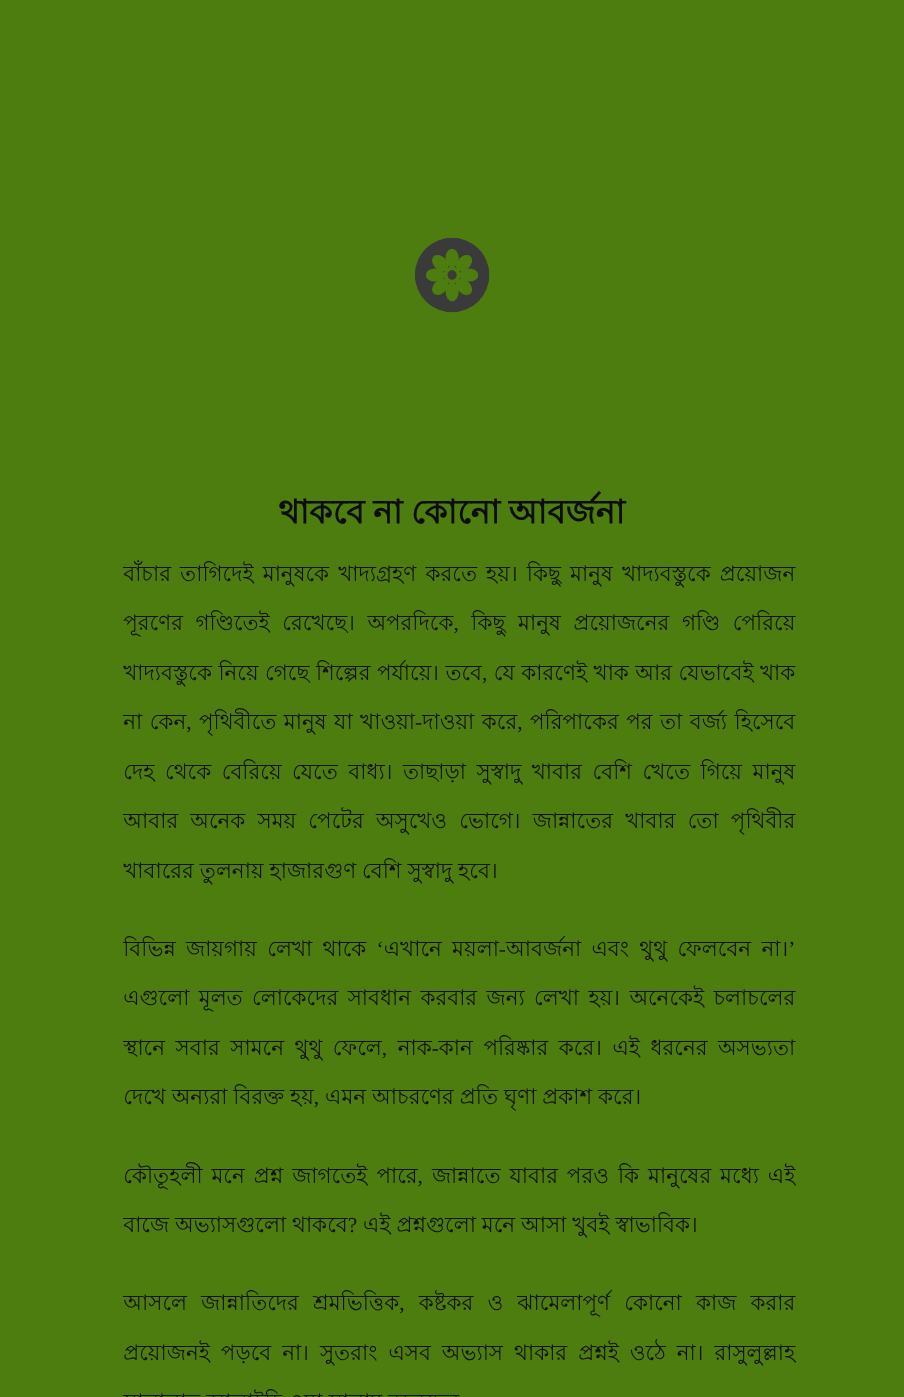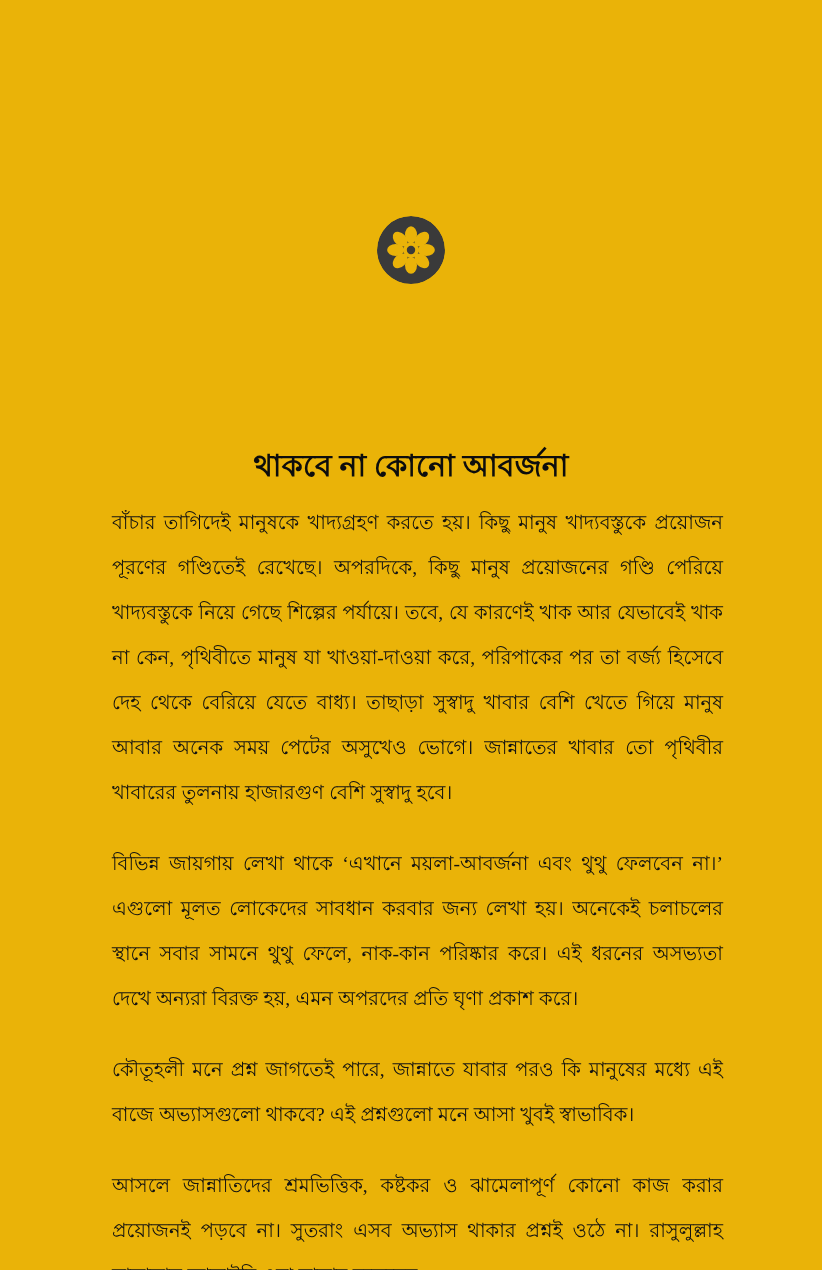--- a/index.html
+++ b/index.html
@@ -22,7 +22,7 @@
     inset: 0;
     width: 822px;
     height: 1270px;
-    background: #eab308;
+    background: #4d7c0f;
   }
 
   

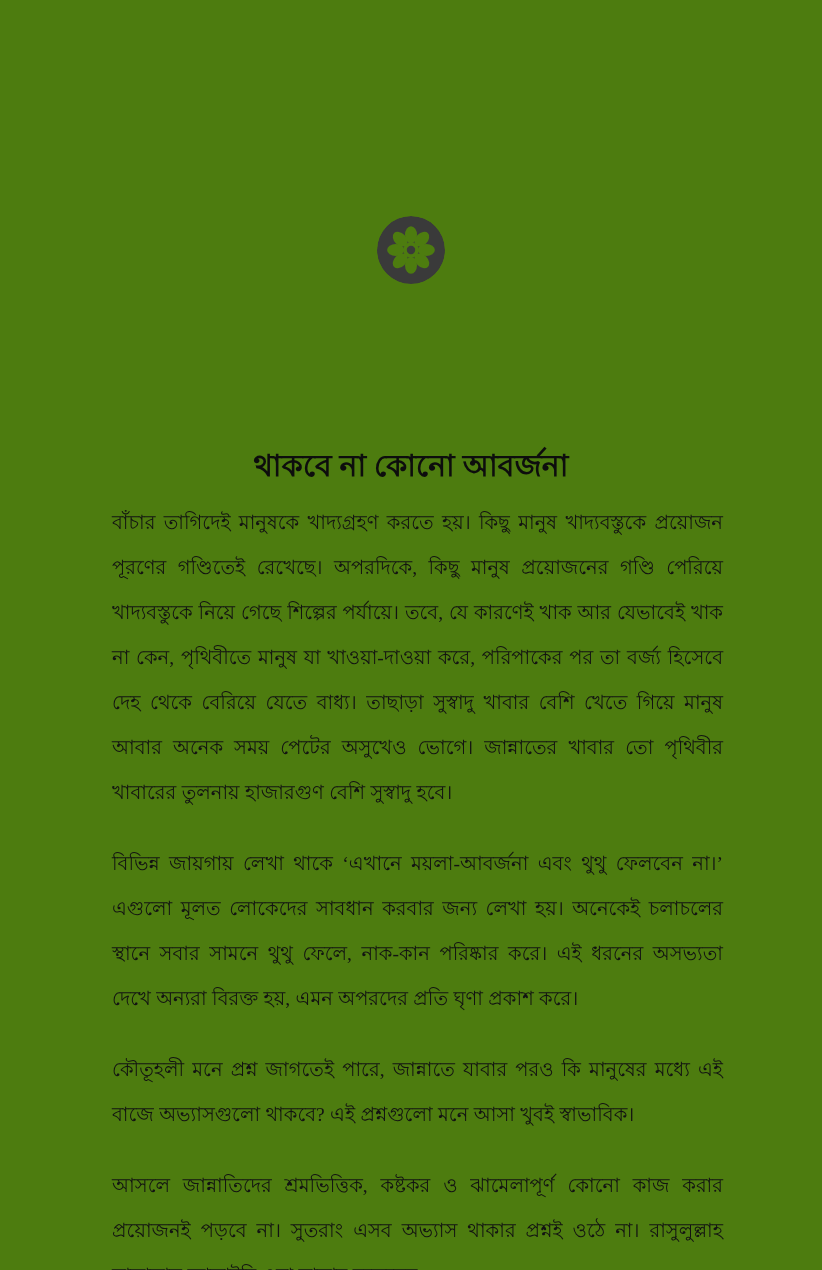--- a/index.html
+++ b/index.html
@@ -113,7 +113,7 @@
 
   <div class="body-block">
     <p class="para">বাঁচার তাগিদেই মানুষকে খাদ্যগ্রহণ করতে হয়। কিছু মানুষ খাদ্যবস্তুকে প্রয়োজন পূরণের গণ্ডিতেই রেখেছে। অপরদিকে, কিছু মানুষ প্রয়োজনের গণ্ডি পেরিয়ে খাদ্যবস্তুকে নিয়ে গেছে শিল্পের পর্যায়ে। তবে, যে কারণেই খাক আর যেভাবেই খাক না কেন, পৃথিবীতে মানুষ যা খাওয়া-দাওয়া করে, পরিপাকের পর তা বর্জ্য হিসেবে দেহ থেকে বেরিয়ে যেতে বাধ্য। তাছাড়া সুস্বাদু খাবার বেশি খেতে গিয়ে মানুষ আবার অনেক সময় পেটের অসুখেও ভোগে। জান্নাতের খাবার তো পৃথিবীর খাবারের তুলনায় হাজারগুণ বেশি সুস্বাদু হবে।</p>
-    <p class="para">বিভিন্ন জায়গায় লেখা থাকে ‘এখানে ময়লা-আবর্জনা এবং থুথু ফেলবেন না।’ এগুলো মূলত লোকেদের সাবধান করবার জন্য লেখা হয়। অনেকেই চলাচলের স্থানে সবার সামনে থুথু ফেলে, নাক-কান পরিষ্কার করে। এই ধরনের অসভ্যতা দেখে অন্যরা বিরক্ত হয়, এমন অপরদের প্রতি ঘৃণা প্রকাশ করে।</p>
+    <p class="para">বিভিন্ন জায়গায় লেখা থাকে ‘এখানে ময়লা-আবর্জনা এবং থুথু ফেলবেন না।’ এগুলো মূলত লোকেদের সাবধান করবার জন্য লেখা হয়। অনেকেই চলাচলের স্থানে সবার সামনে থুথু ফেলে, নাক-কান পরিষ্কার করে। এই ধরনের অসভ্যতা দেখে অন্যরা বিরক্ত হয়, এমন আচরণের প্রতি ঘৃণা প্রকাশ করে।</p>
     <p class="para last-line-open">কৌতূহলী মনে প্রশ্ন জাগতেই পারে, জান্নাতে যাবার পরও কি মানুষের মধ্যে এই বাজে অভ্যাসগুলো থাকবে? এই প্রশ্নগুলো মনে আসা খুবই স্বাভাবিক।</p>
     <p class="para last-line-open">আসলে জান্নাতিদের শ্রমভিত্তিক, কষ্টকর ও ঝামেলাপূর্ণ কোনো কাজ করার প্রয়োজনই পড়বে না। সুতরাং এসব অভ্যাস থাকার প্রশ্নই ওঠে না। রাসুলুল্লাহ সাল্লাল্লাহু আলাইহি ওয়া সাল্লাম বলেছেন—</p>
   </div>

